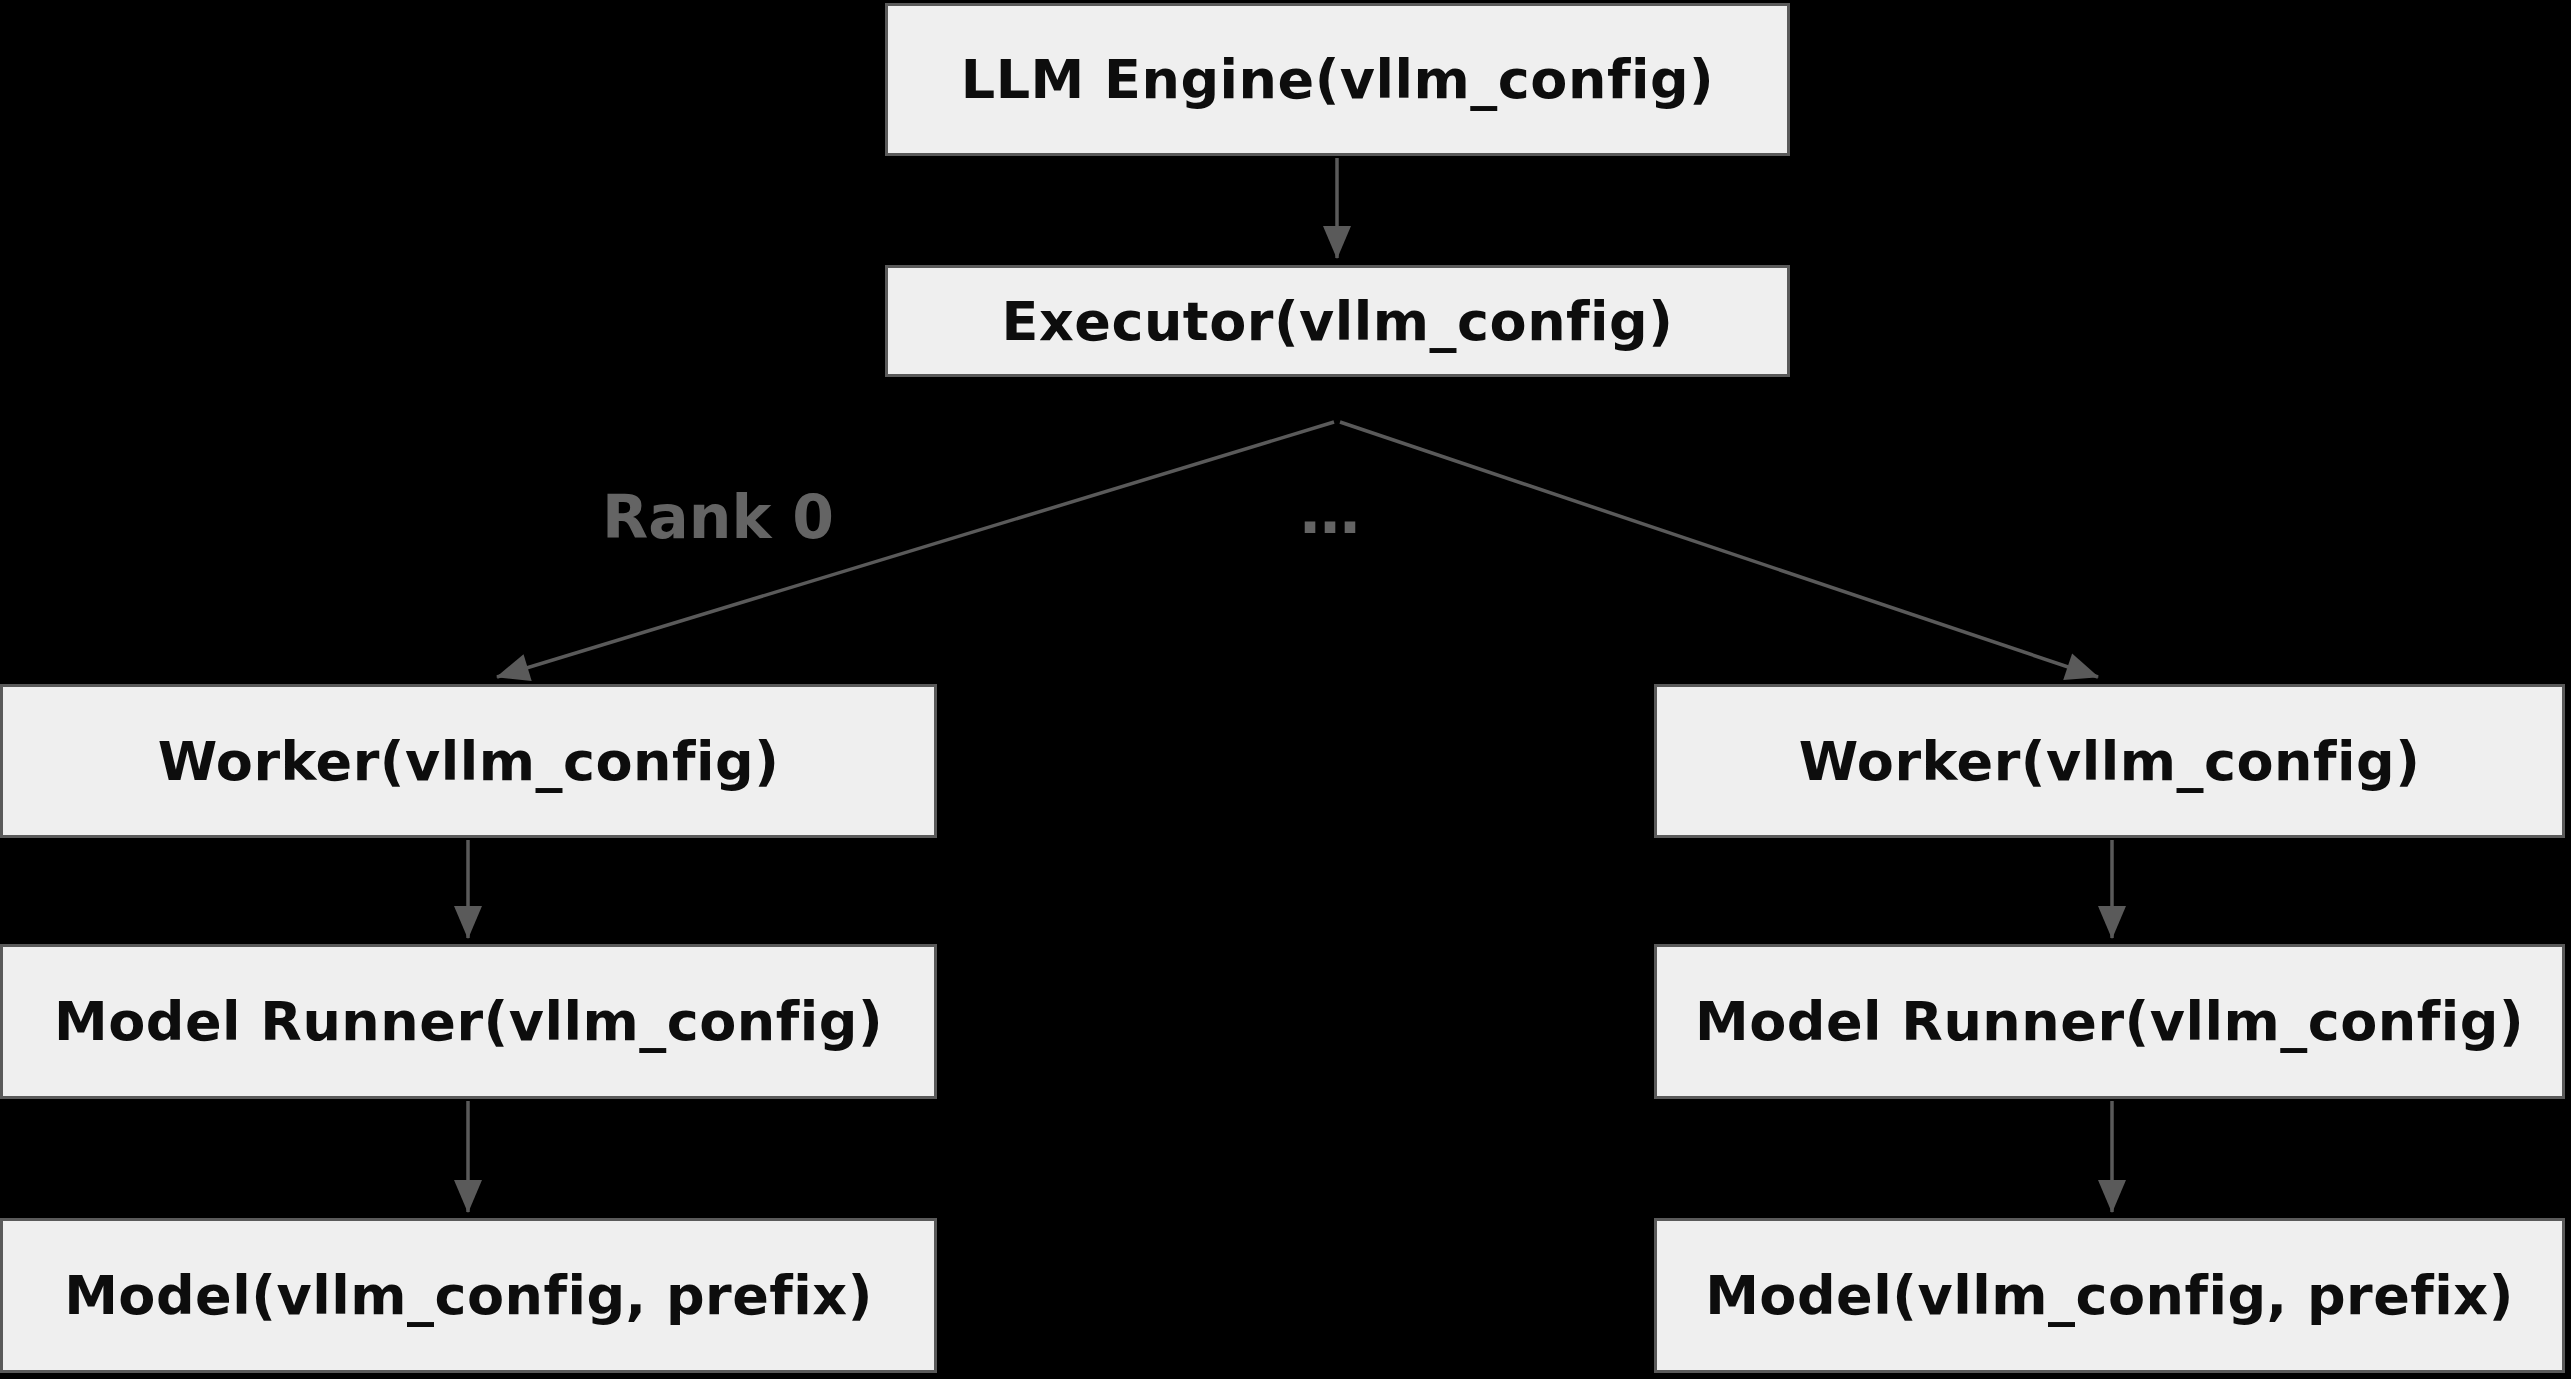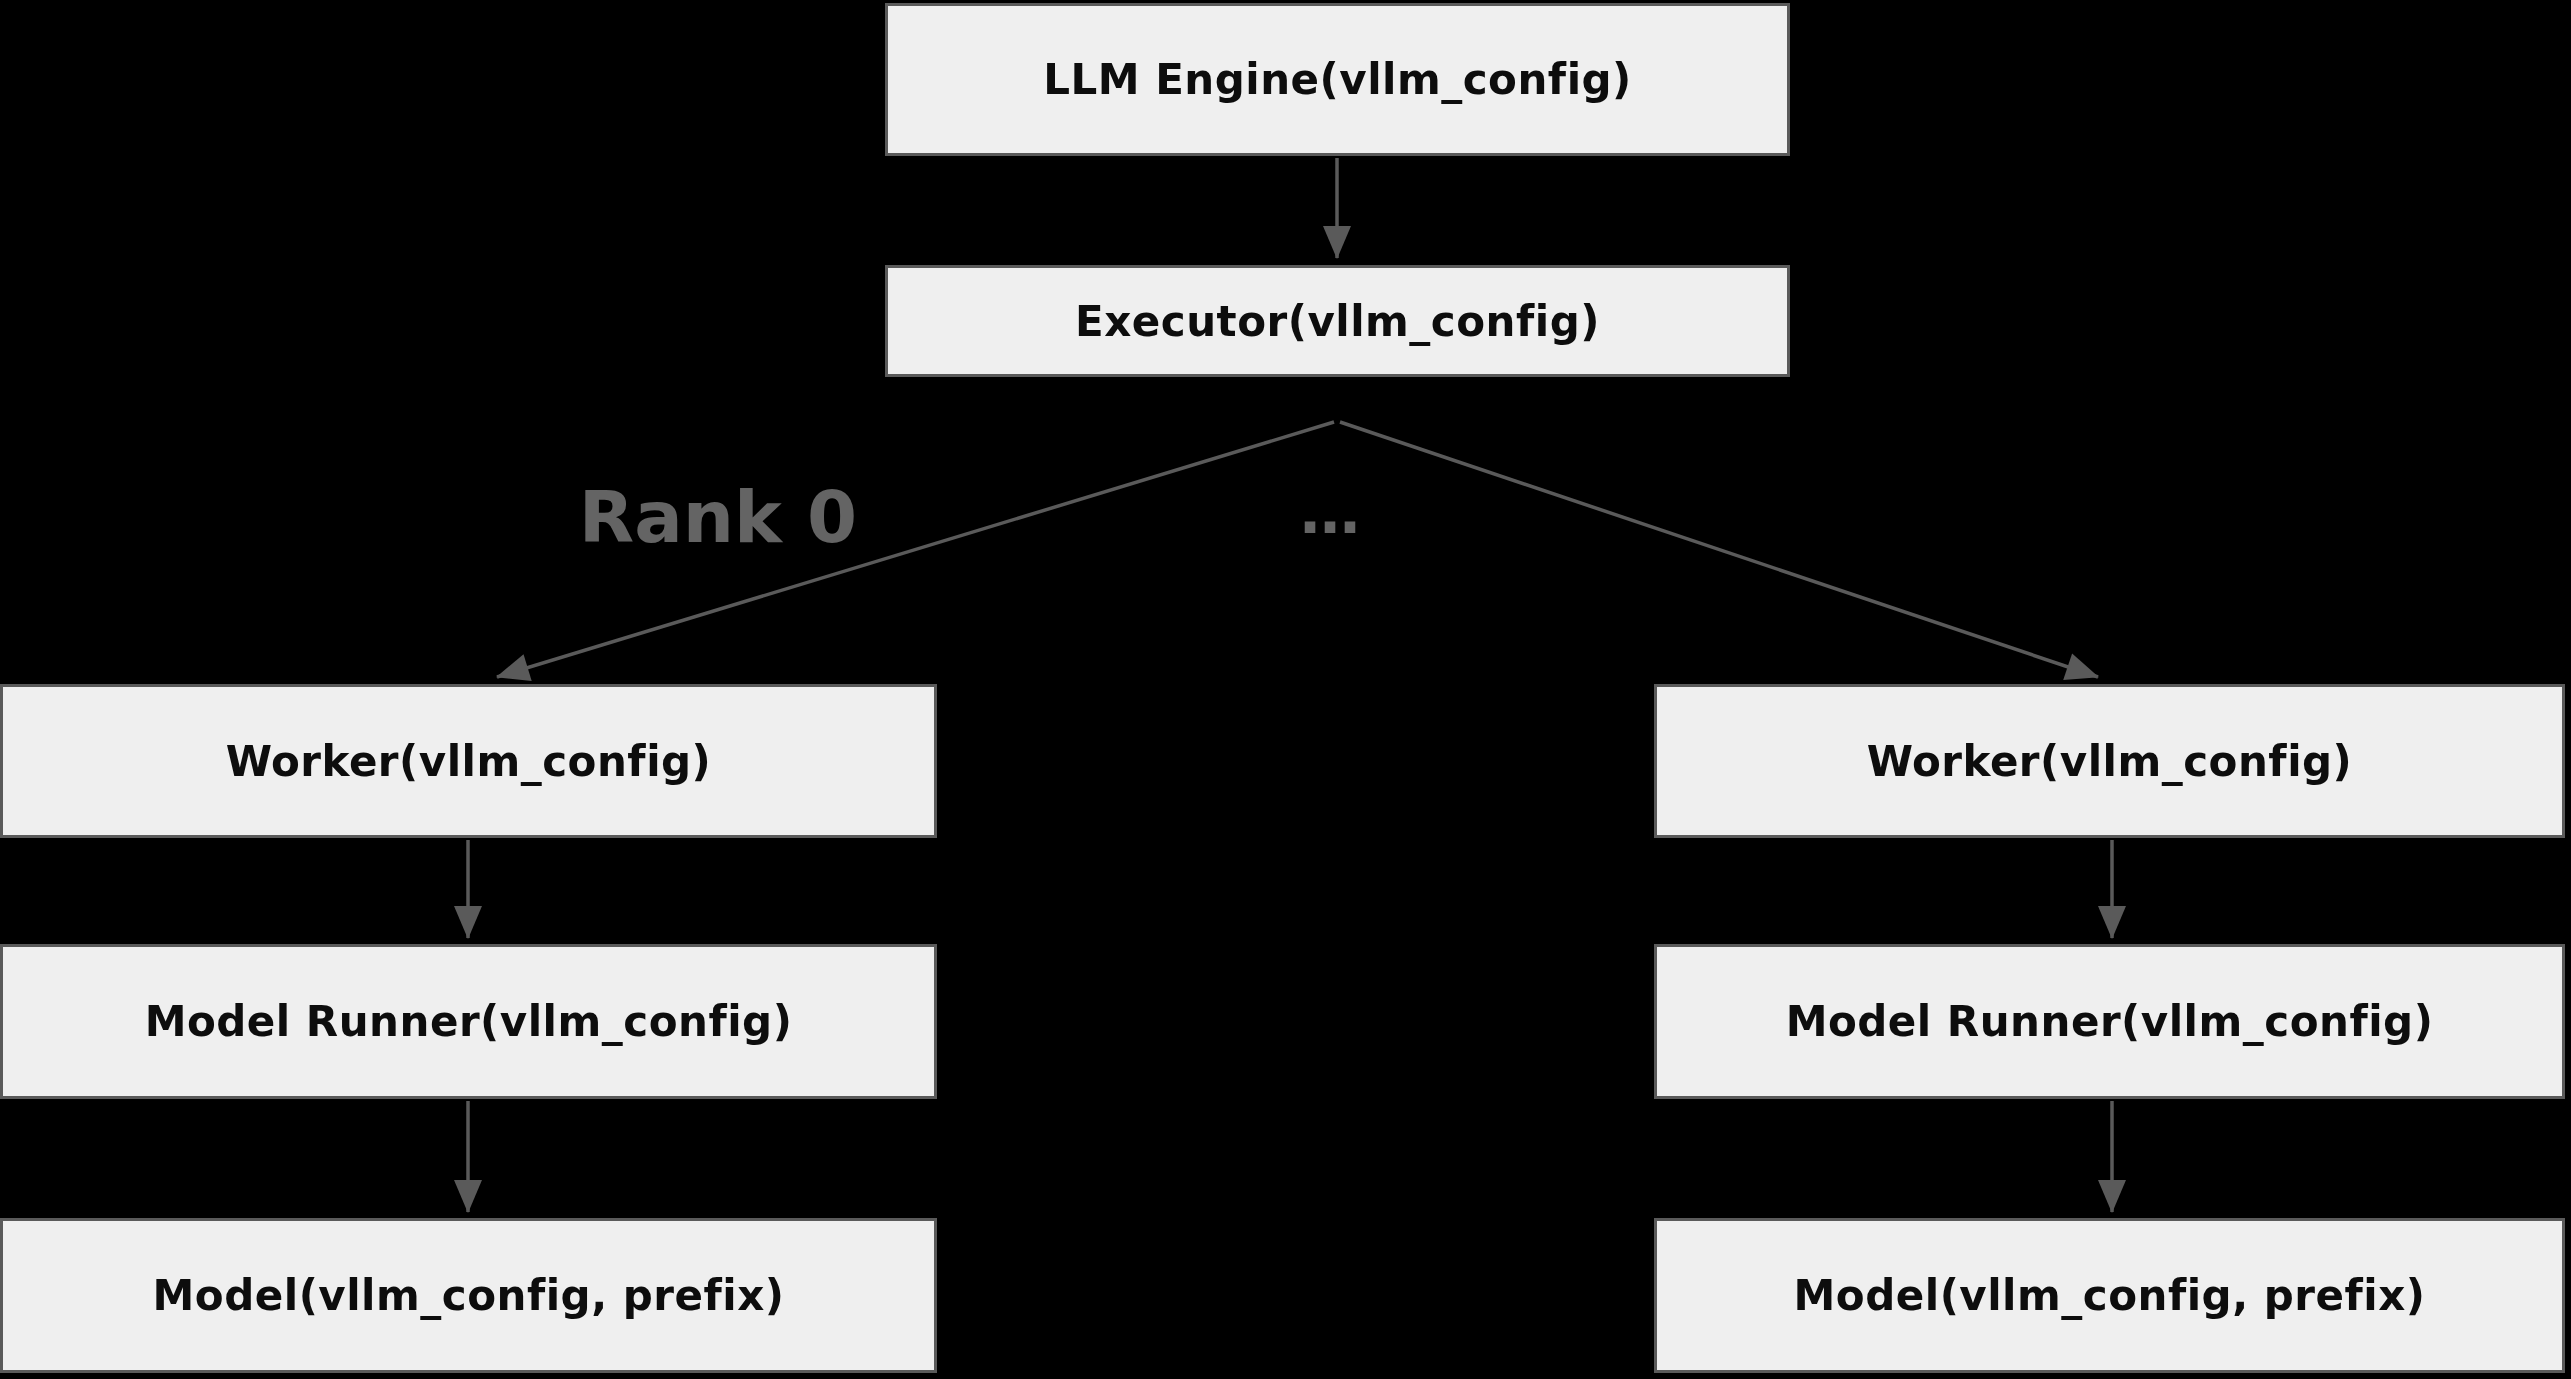--- a/index.html
+++ b/index.html
@@ -24,7 +24,7 @@
     align-items: center;
     justify-content: center;
     color: #0d0d0d;
-    font-size: 42px;
+    font-size: 54px;
     font-weight: 600;
     letter-spacing: 0.5px;
     white-space: nowrap;

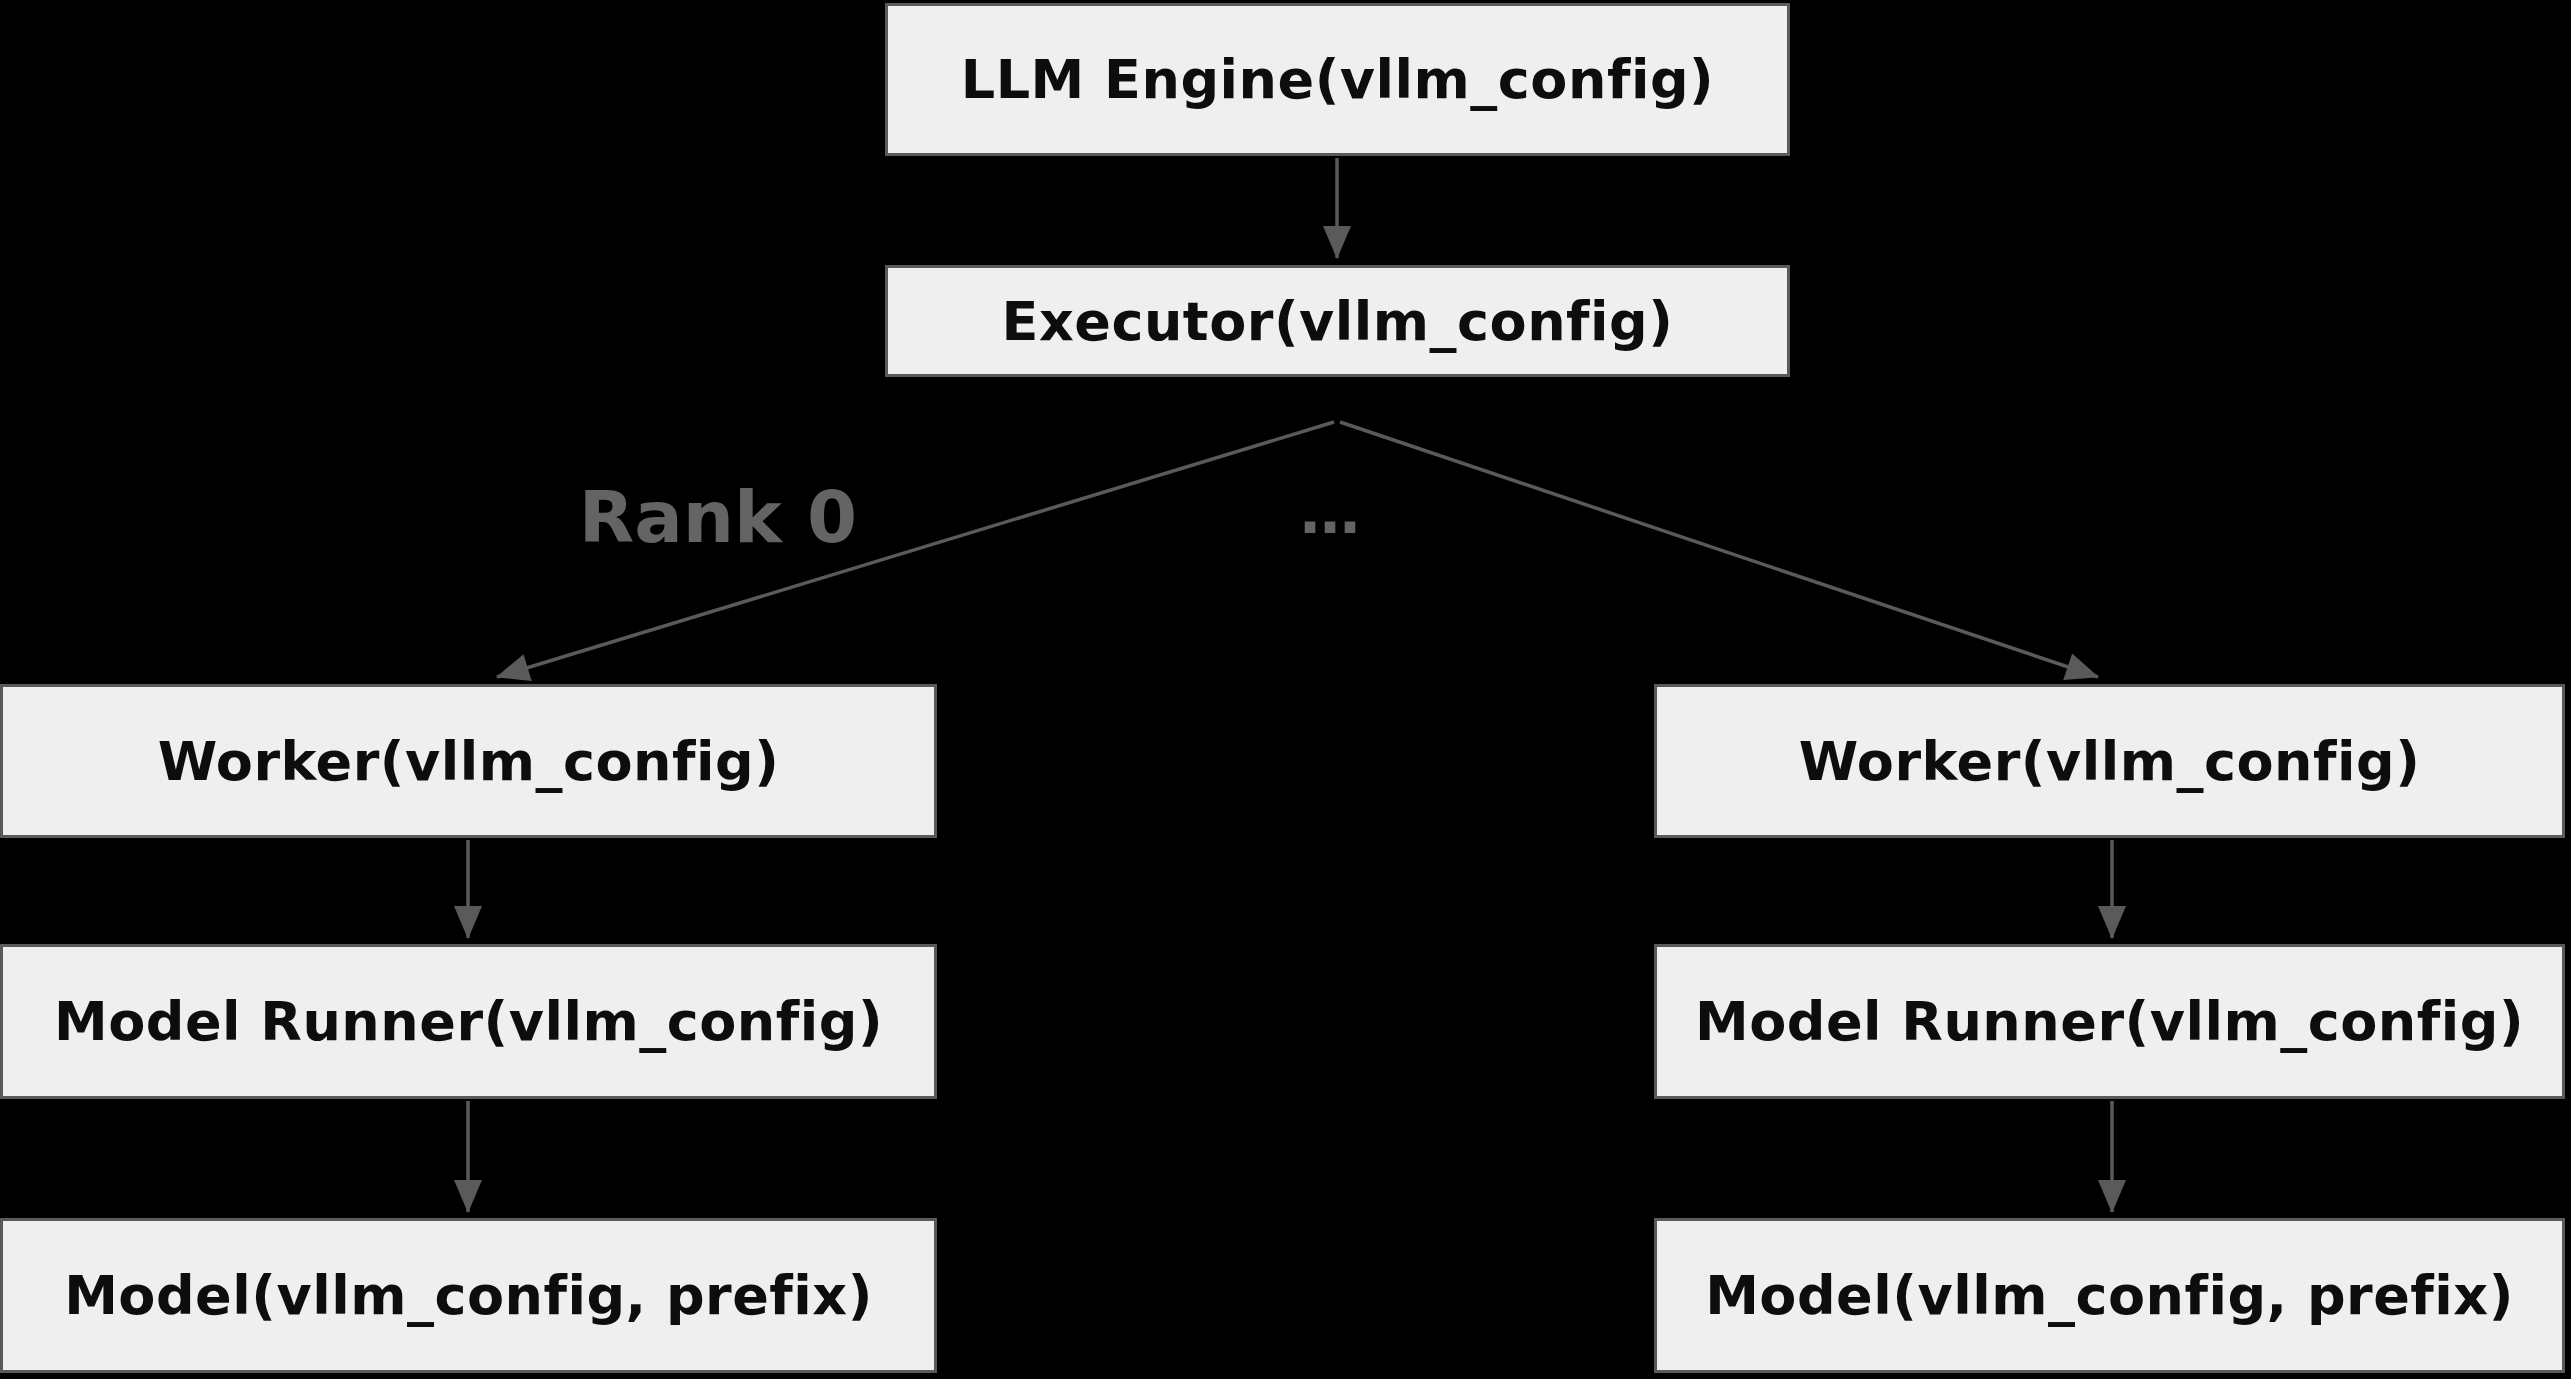--- a/index.html
+++ b/index.html
@@ -45,7 +45,7 @@
     position: absolute;
     transform: translate(-50%, -50%);
     color: #646464;
-    font-size: 72px;
+    font-size: 60px;
     font-weight: 700;
     white-space: nowrap;
   }

